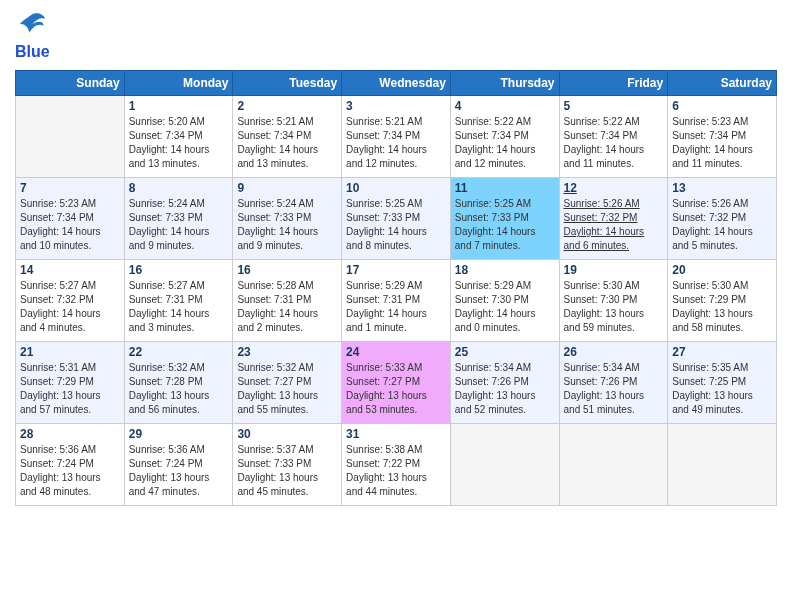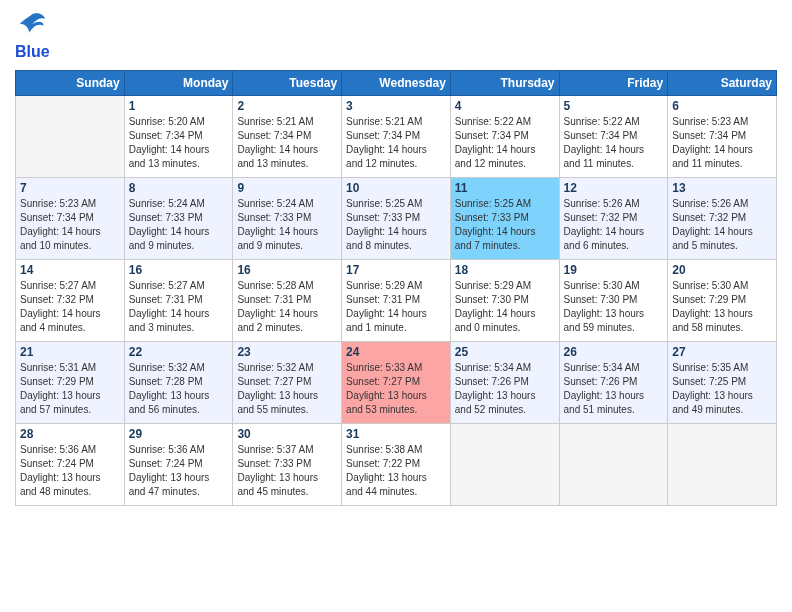--- a/index.html
+++ b/index.html
@@ -209,7 +209,7 @@
 Daylight: 14 hours
 and 7 minutes.</div>
           </td>
-          <td style="background: rgb(238, 243, 255);">
+          <td style="background: rgb(238, 243, 255); text-decoration: underline;">
             <span class="day-num">12</span>
             <div class="day-info" style="white-space: pre-line;">Sunrise: 5:26 AM
 Sunset: 7:32 PM

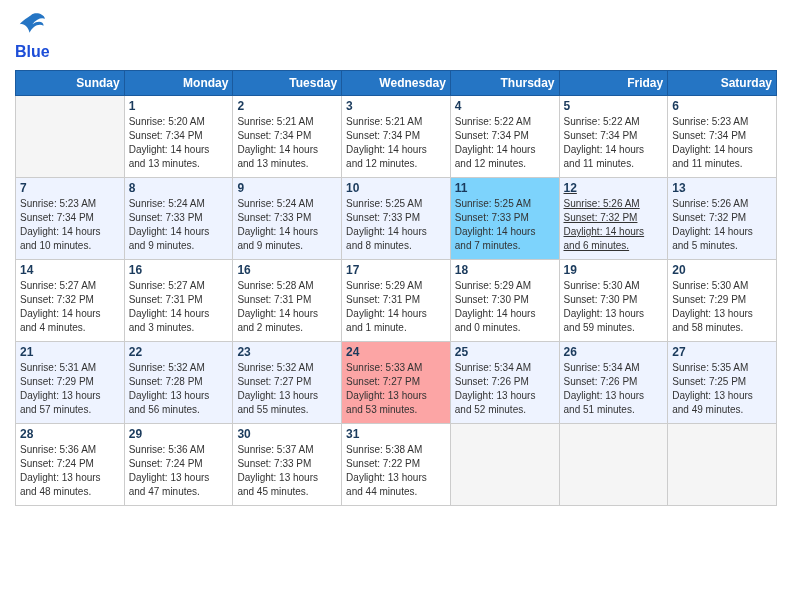--- a/index.html
+++ b/index.html
@@ -297,7 +297,7 @@
 Daylight: 13 hours
 and 55 minutes.</div>
           </td>
-          <td style="background: #fca5a5; margin-left: 16px;">
+          <td style="background: #f0abfc; margin-left: 16px;">
             <span class="day-num">24</span>
             <div class="day-info" style="white-space: pre-line;">Sunrise: 5:33 AM
 Sunset: 7:27 PM

